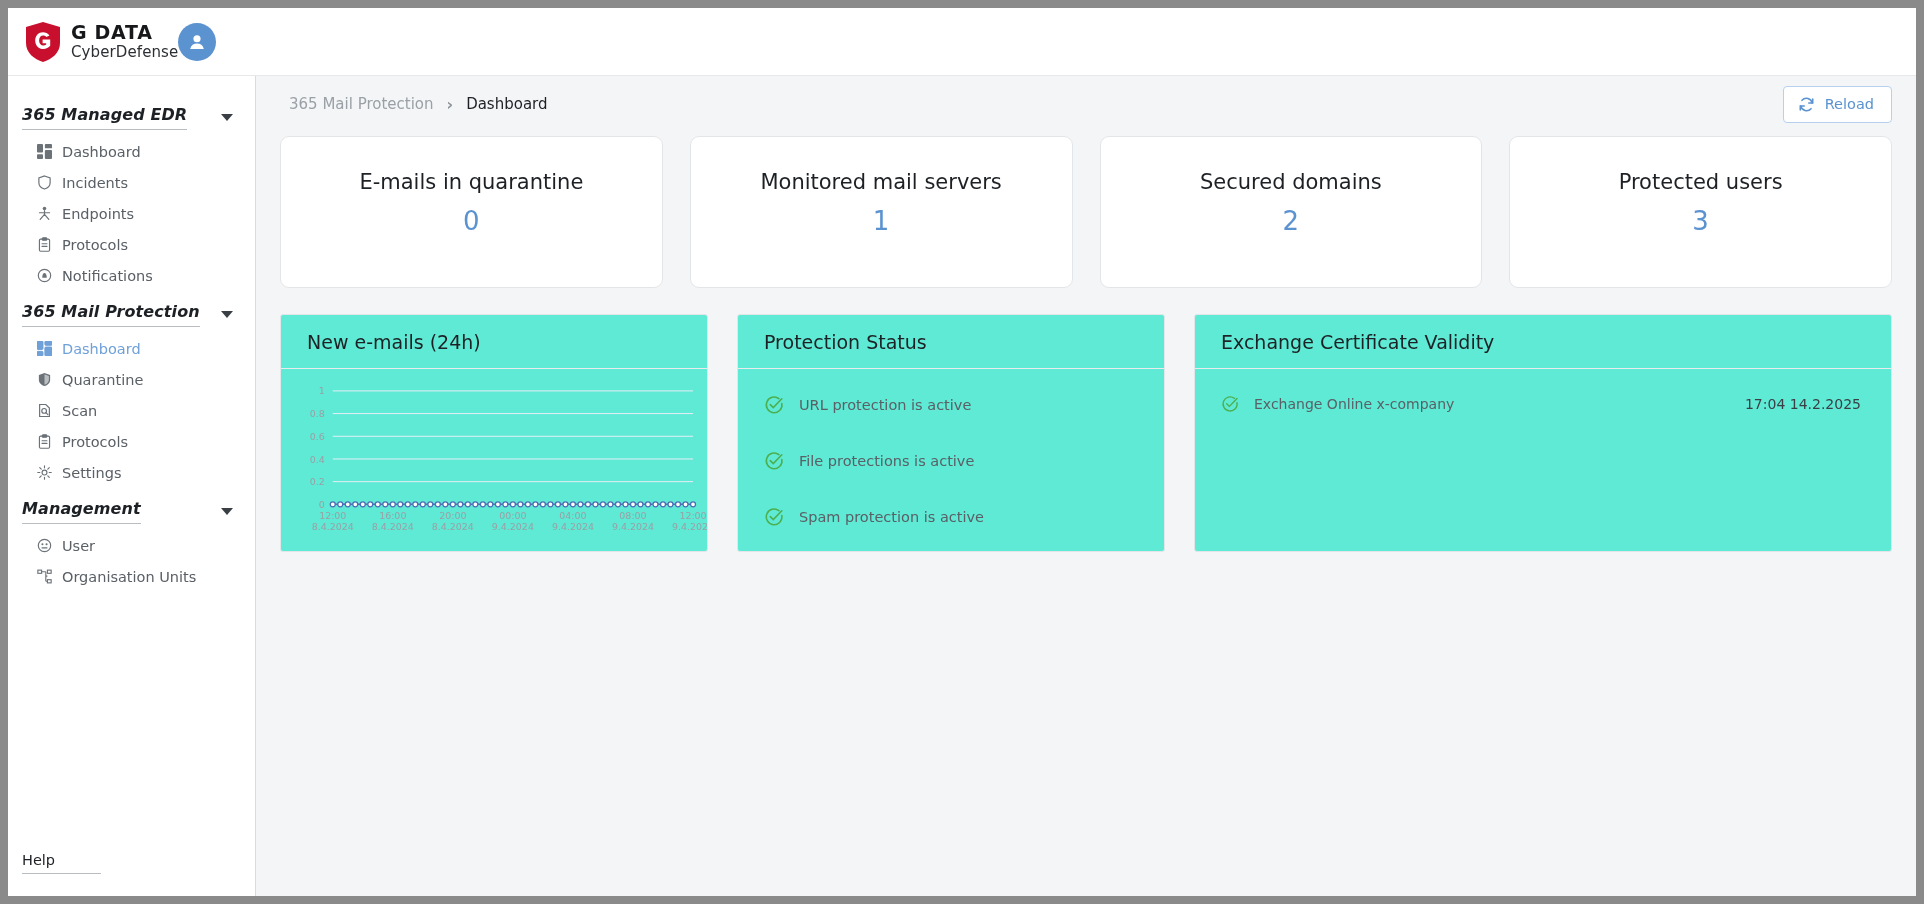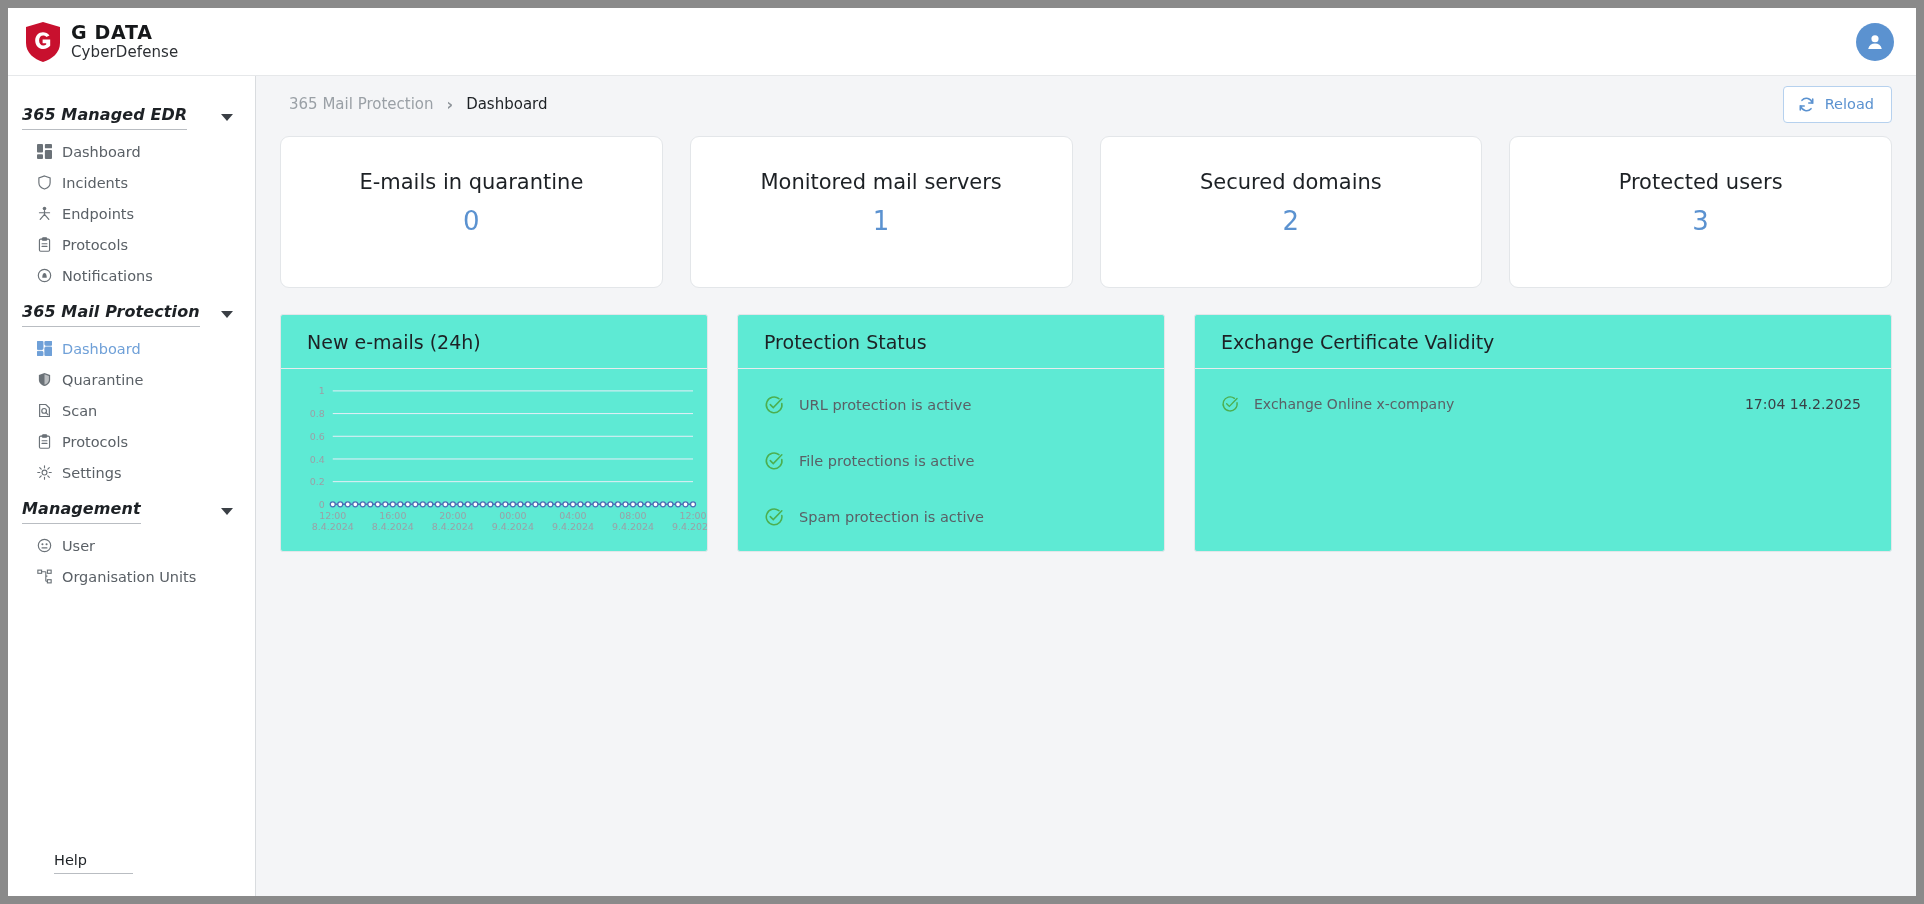--- a/index.html
+++ b/index.html
@@ -18,7 +18,7 @@
   
   #topbar {
     height: 68px; background: #ffffff; flex: 0 0 68px;
-    display: flex; align-items: center; justify-content: space-between;
+    display: flex; align-items: center; 
     padding: 0 22px 0 18px; border-bottom: 1px solid #e6e8ea;
   }
   .brand { display: flex; align-items: center; gap: 11px; }

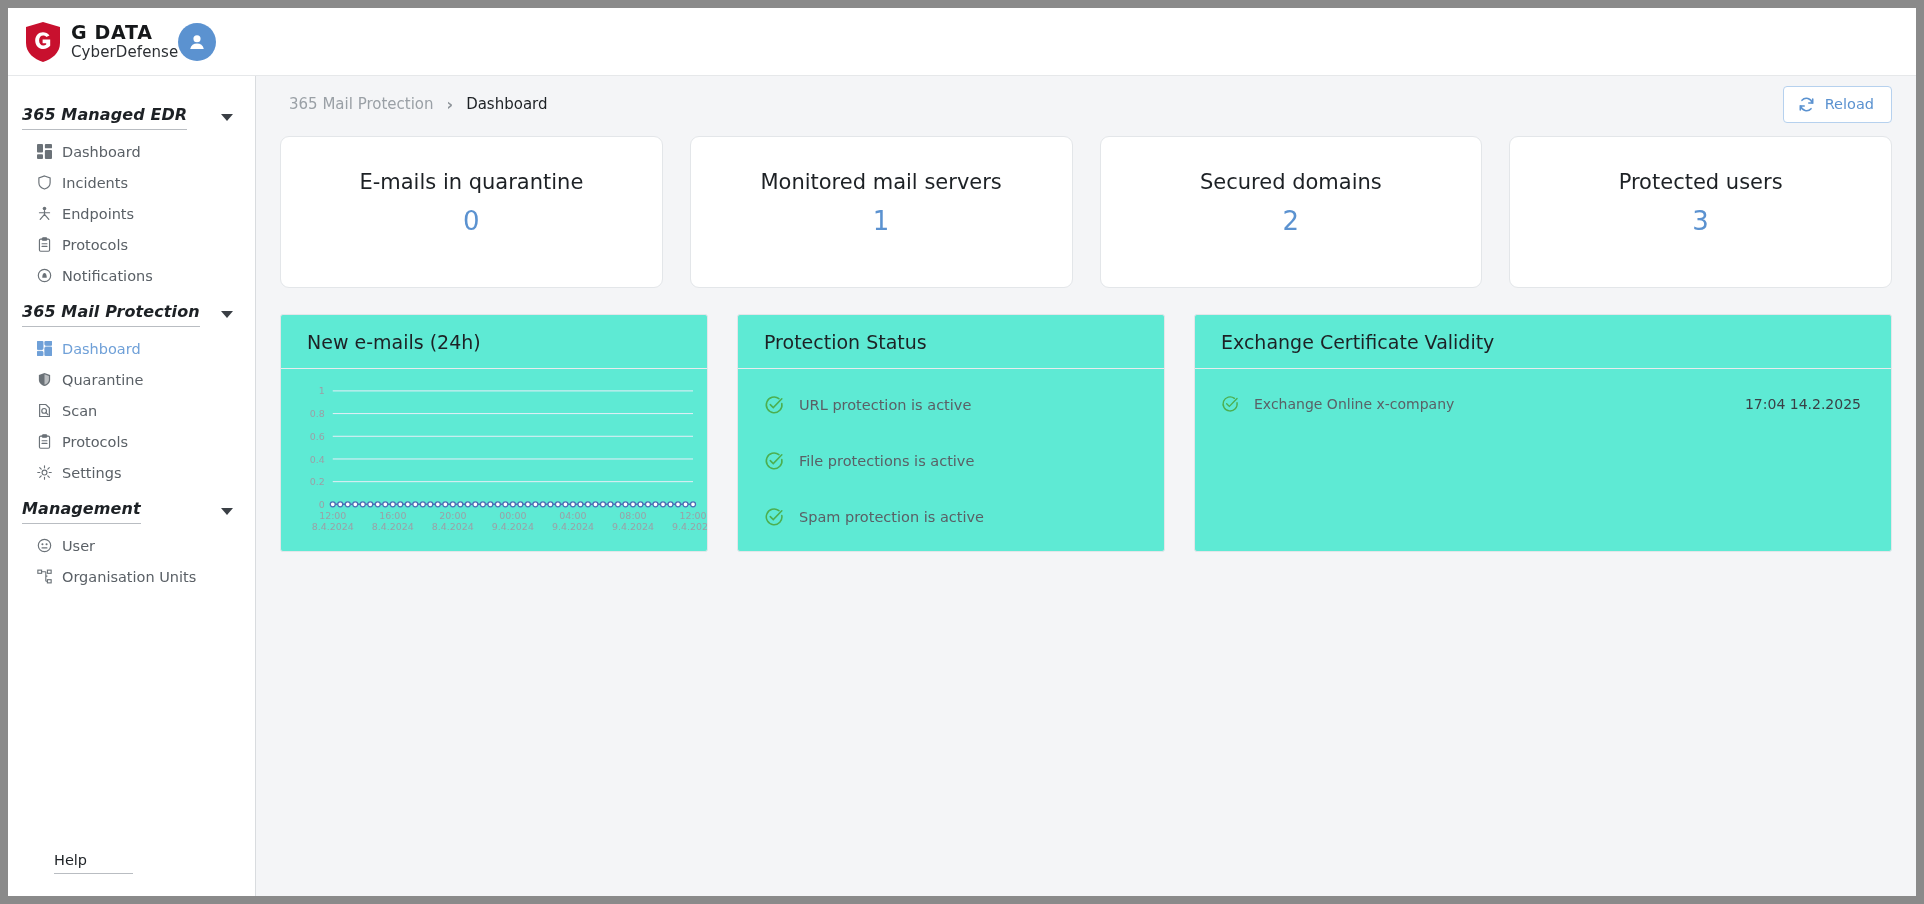--- a/index.html
+++ b/index.html
@@ -68,7 +68,7 @@
     display: flex; align-items: center; justify-content: center; }
   .nav-item.active { color: #6fa0d8; }
   .nav-item.active .ico svg { fill: #6fa0d8; stroke: #6fa0d8; }
-  .help-wrap { padding: 0 0 22px 14px; margin-left: 32px; }
+  .help-wrap { padding: 0 0 22px 14px; }
   .help-link {
     display: inline-block; font-size: 14.5px; color: #1d2125;
     border-bottom: 1px solid #b9bdc2; padding-bottom: 5px;

